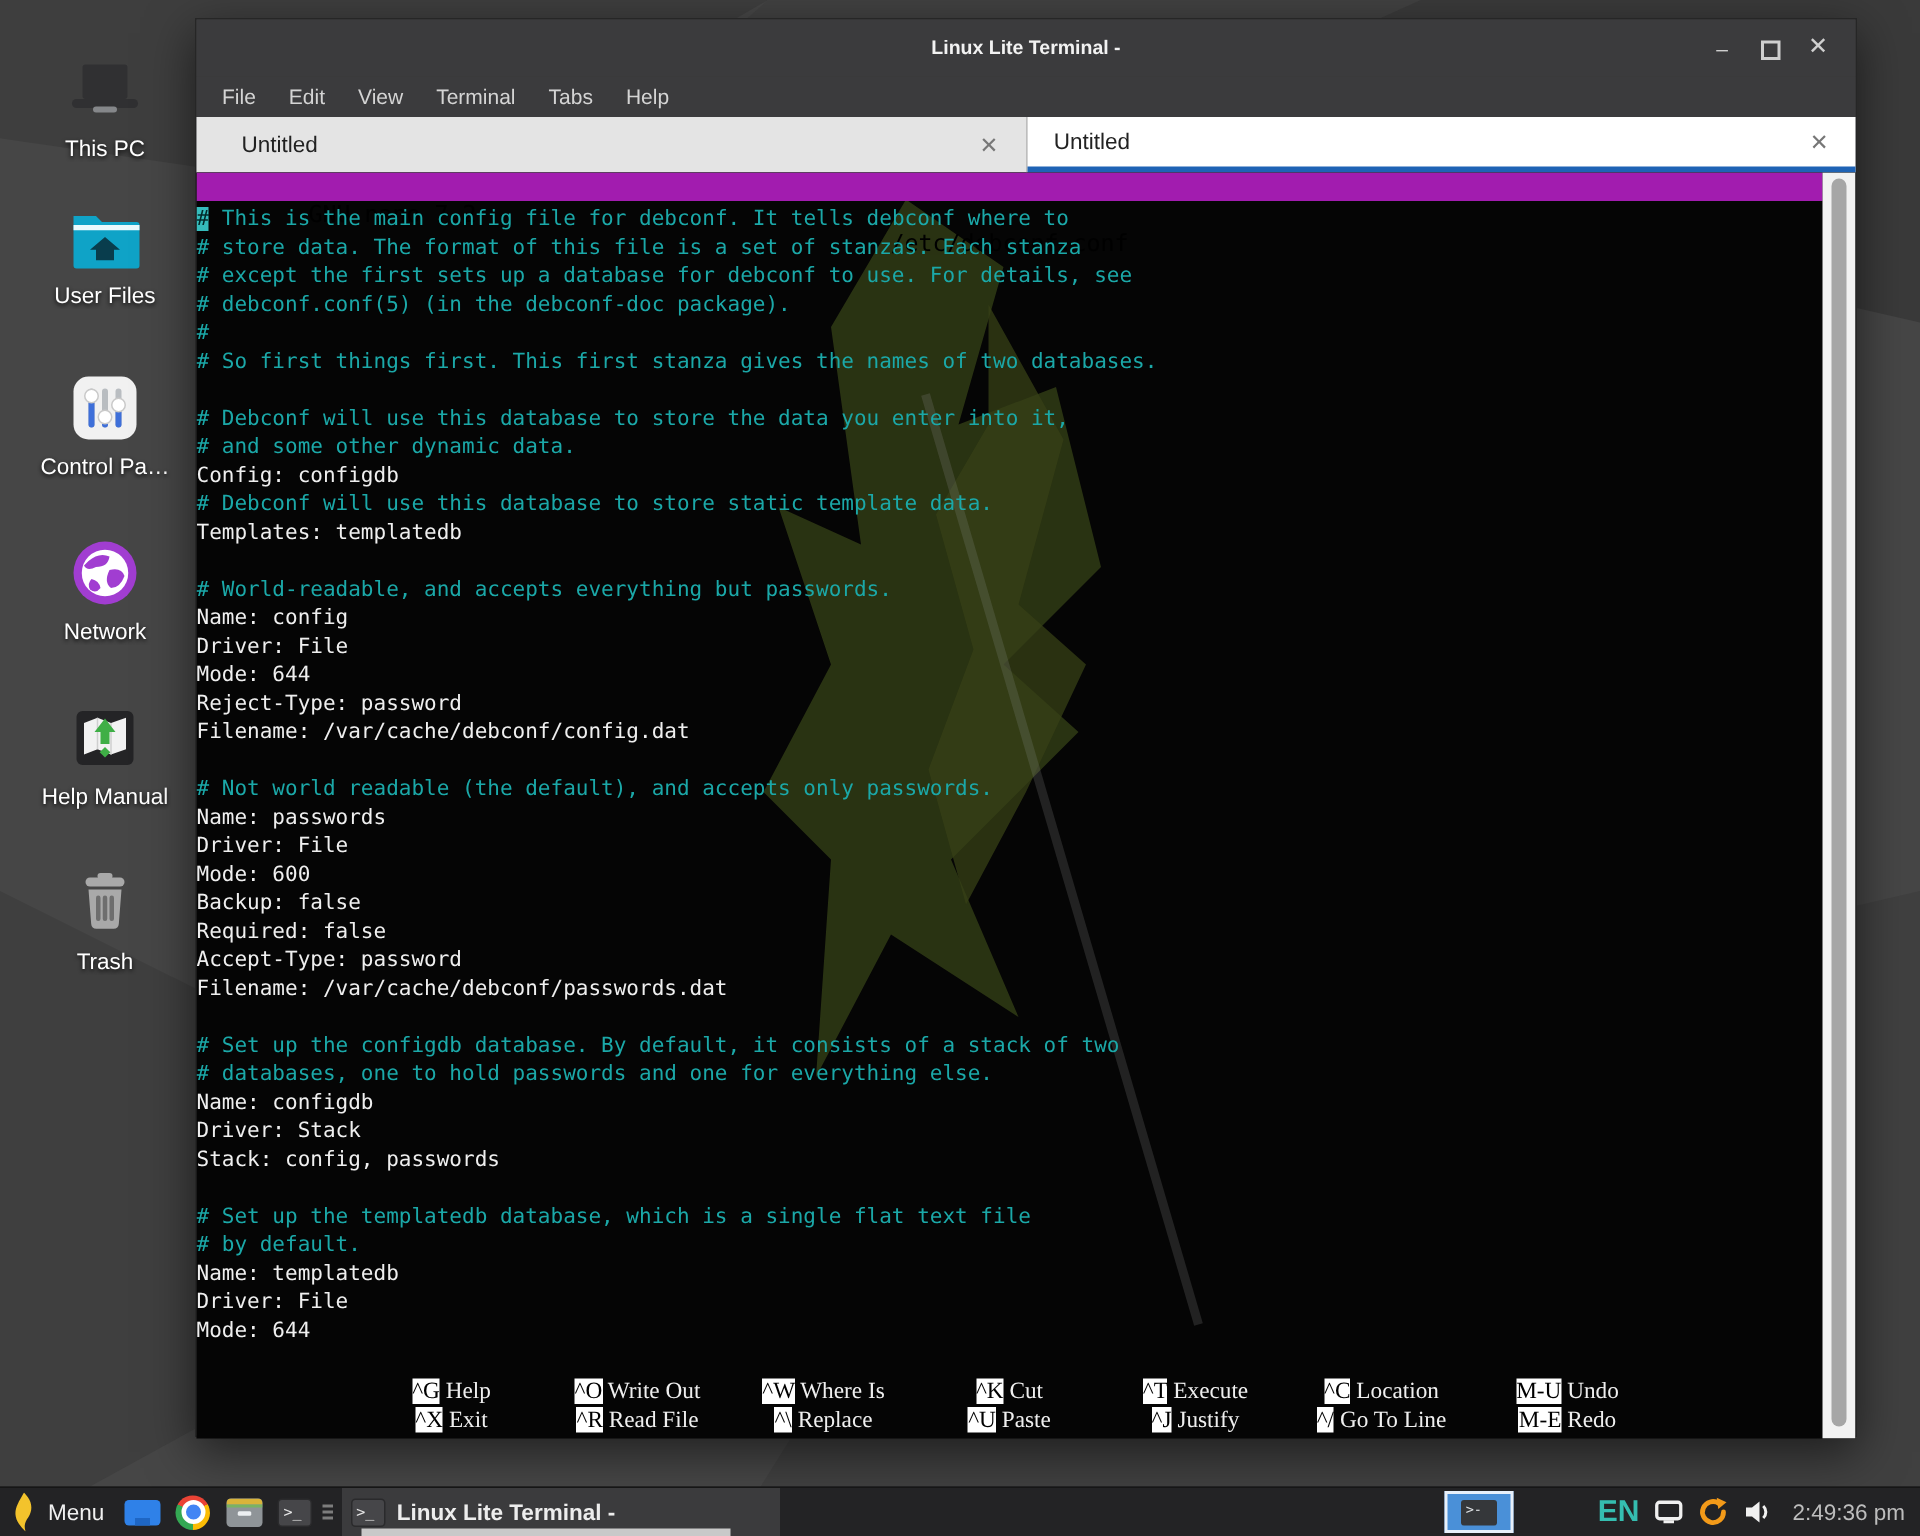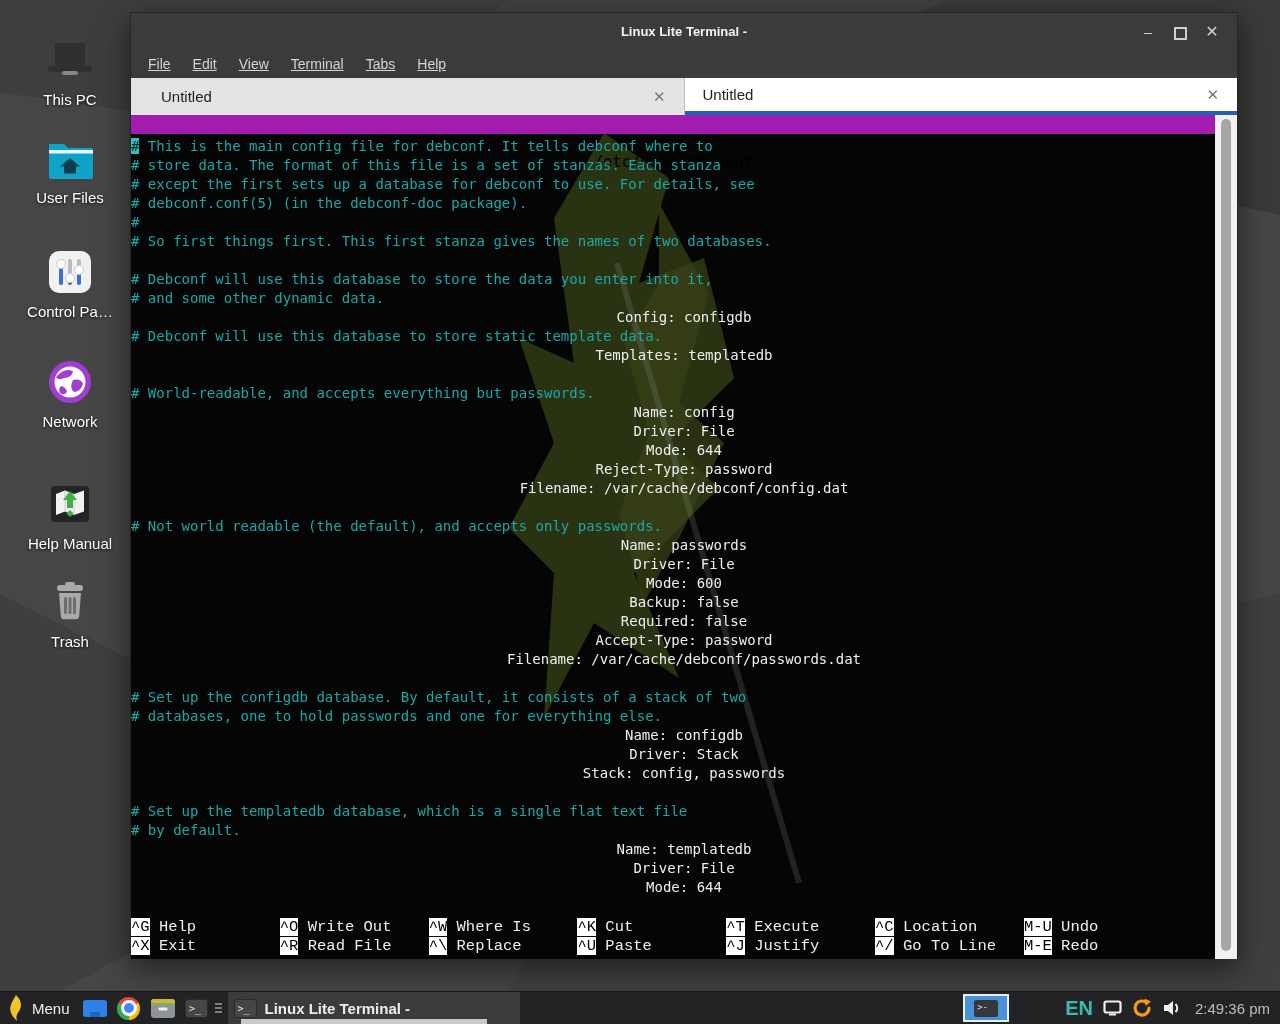--- a/index.html
+++ b/index.html
@@ -33,7 +33,7 @@
   .wmin{right:74px;} .wmax{right:42px;} .wclose{right:10px;font-size:16px;}
   .wmax .box{display:inline-block;width:9px;height:9px;border:2px solid #cfcfcf;vertical-align:middle;}
   .menubar{height:27px;background:#3b3b3d;display:flex;align-items:center;padding-left:6px;}
-  .mitem{color:#d4d4d4;font-size:14px;padding:0 11px;height:27px;line-height:27px;text-decoration:underline;}
+  .mitem{color:#d4d4d4;font-size:14px;padding:0 11px;height:27px;line-height:27px;}
   .tabbar{height:37px;display:flex;background:#3b3b3d;}
   .tab{flex:1;position:relative;box-sizing:border-box;display:flex;align-items:center;}
   .tab .tlabel{font-size:15px;color:#222;}

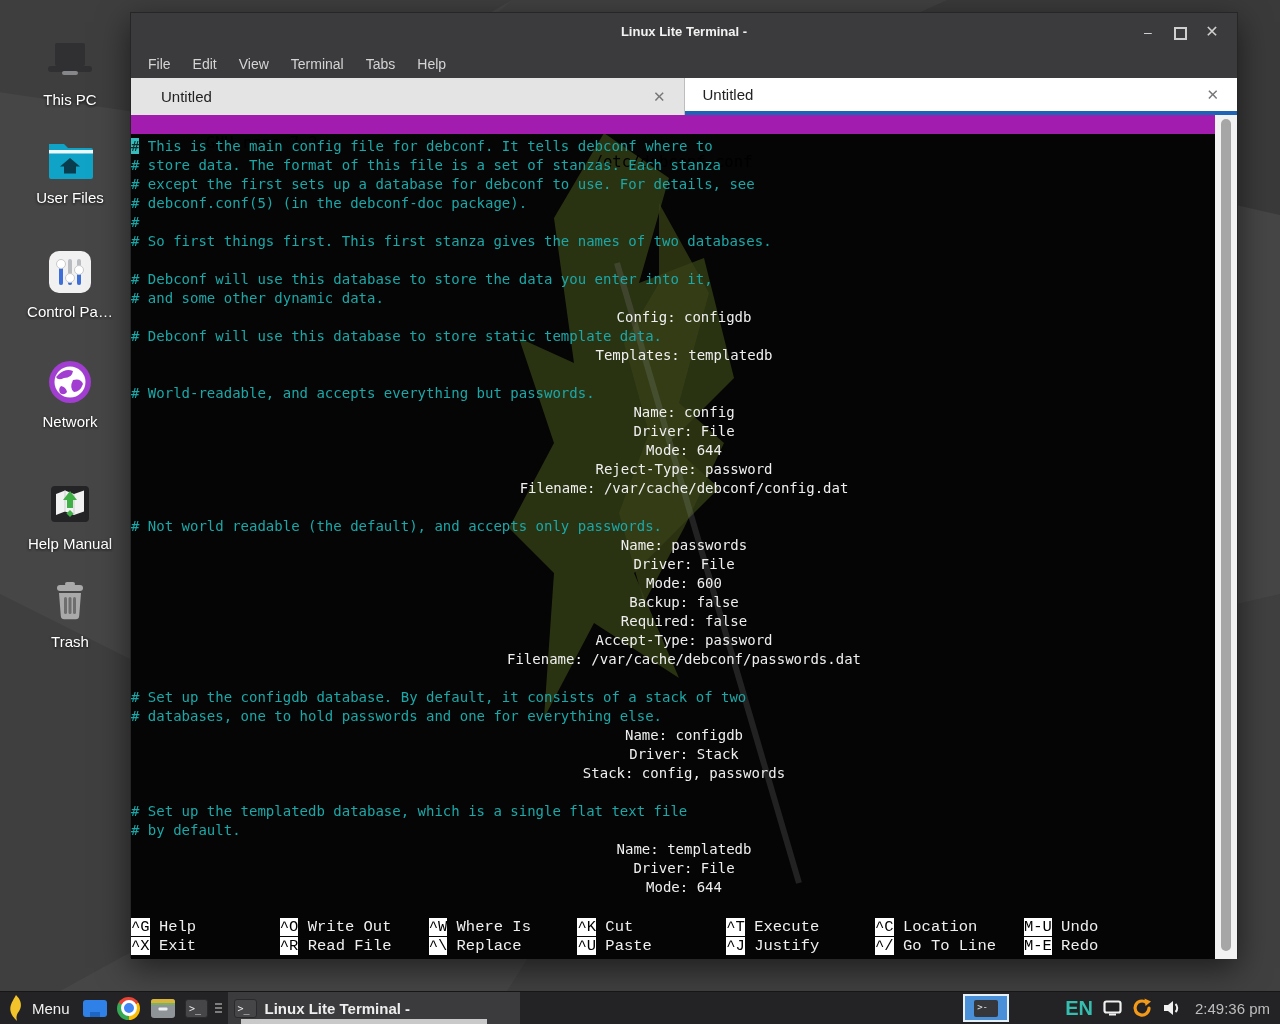--- a/index.html
+++ b/index.html
@@ -54,7 +54,7 @@
         font-family:"DejaVu Sans Mono",monospace;font-size:14px;line-height:19px;white-space:pre;}
   .tl{height:19px;}
   .tl.comment{color:#1ba8a8;}
-  .tl.plain{color:#efefef;text-align:center;}
+  .tl.plain{color:#efefef;}
   .cursor{background:#35bcbc;color:#032929;}
   .nano-shortcuts{position:absolute;left:0;right:22px;bottom:3px;
         font-family:Liberation Mono, monospace;font-size:15.5px;line-height:19px;

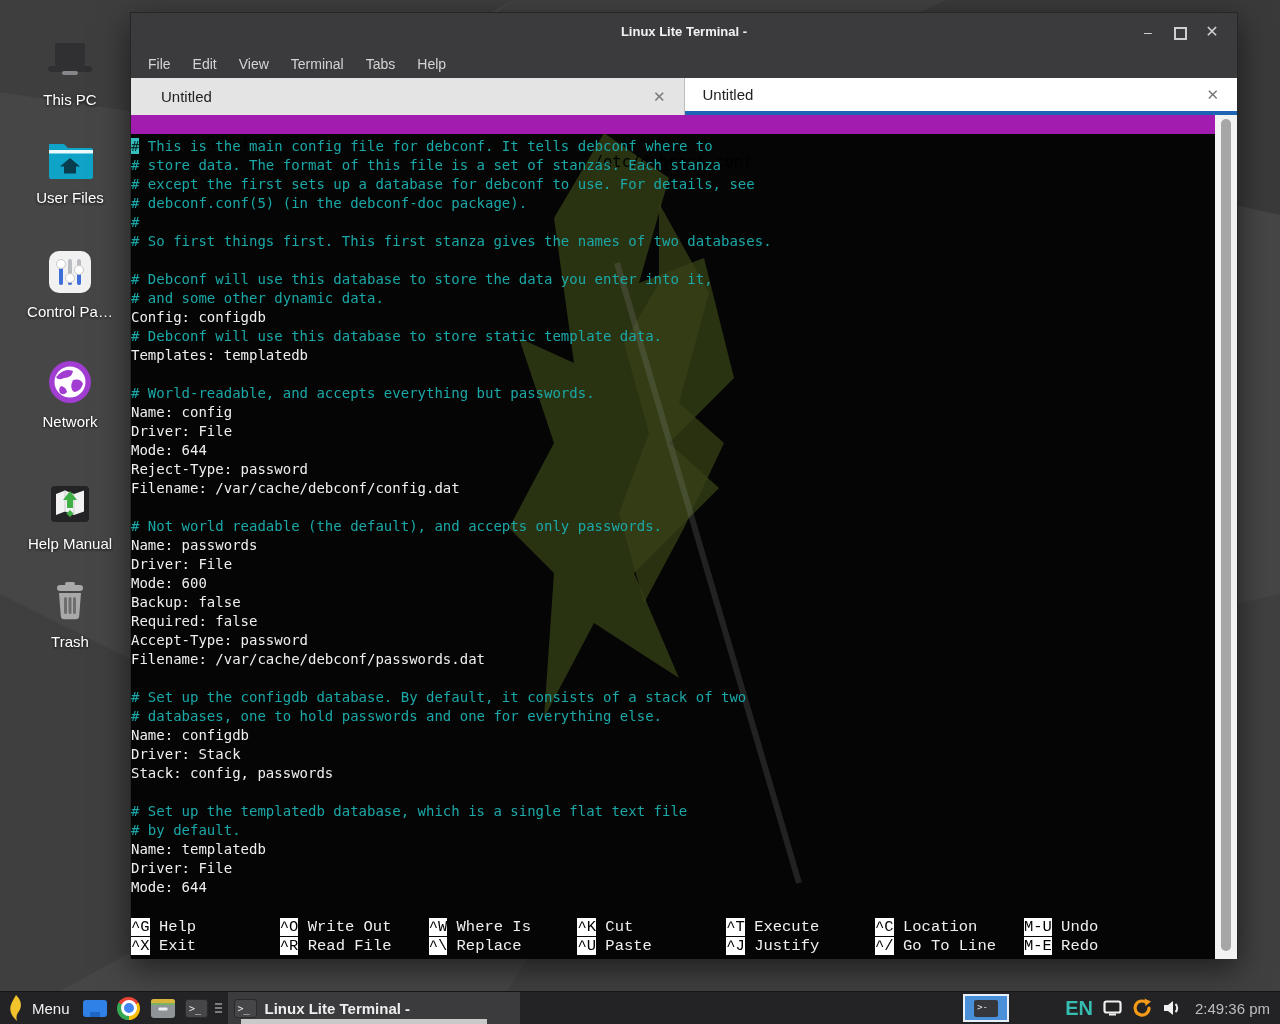--- a/index.html
+++ b/index.html
@@ -158,7 +158,7 @@
   </svg>
   <div class="dlabel">Network</div>
 </div>
-<div class="dicon" style="top:480px;">
+<div class="dicon" style="top:468px;">
   <svg width="48" height="48" viewBox="0 0 48 48">
     <rect x="5" y="6" width="38" height="36" rx="4" fill="#242426"></rect>
     <path d="M10 14 l9 -3.5 9 3.5 10 -3.5 v21 l-10 3.5 -9 -3.5 -9 3.5 z" fill="#f2f2f2"></path>

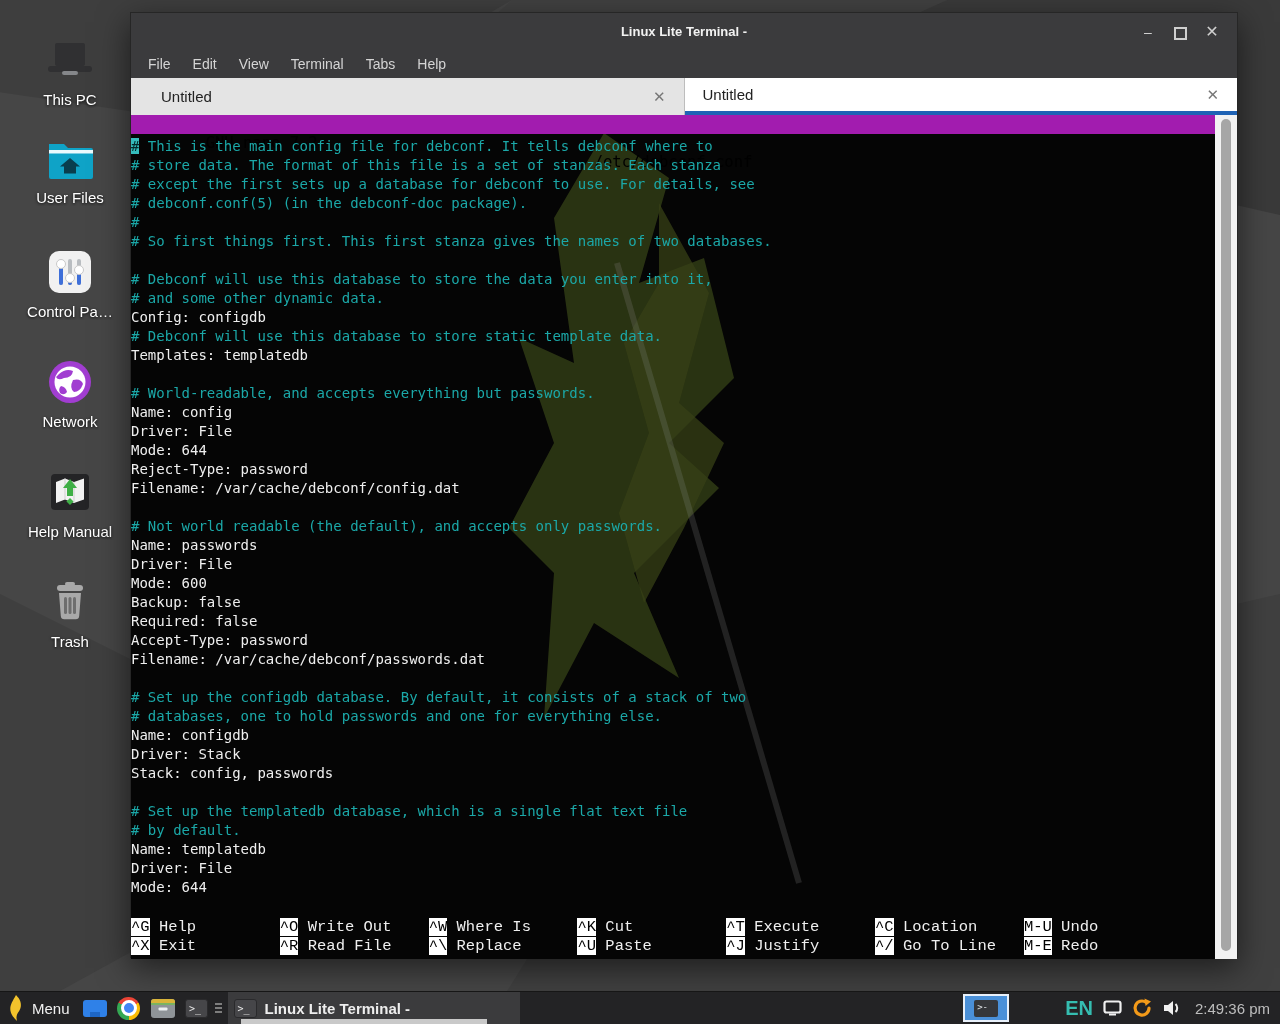--- a/index.html
+++ b/index.html
@@ -57,8 +57,8 @@
   .tl.plain{color:#efefef;}
   .cursor{background:#35bcbc;color:#032929;}
   .nano-shortcuts{position:absolute;left:0;right:22px;bottom:3px;
-        font-family:Liberation Mono, monospace;font-size:15.5px;line-height:19px;
-        color:#efefef;white-space:pre;}
+        font-family:Liberation Serif, serif;font-size:15.5px;line-height:19px;
+        color:#efefef;white-space:pre;text-align:center;}
   .srow{height:19px;}
   .sgroup{display:inline-block;width:16ch;}
   .skey{background:#ffffff;color:#000;}

